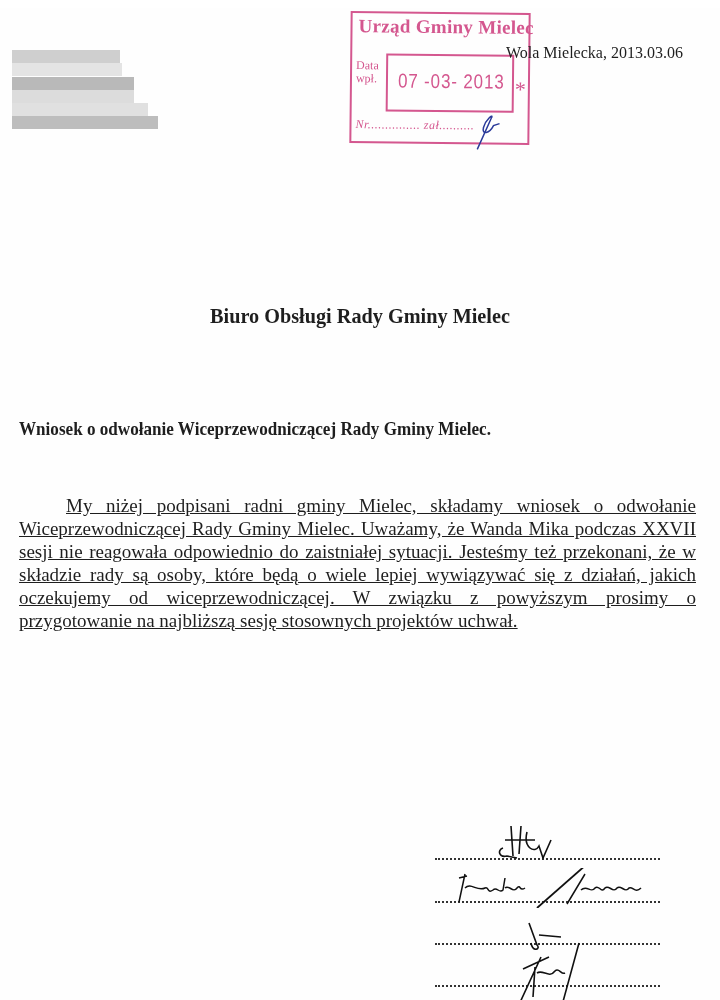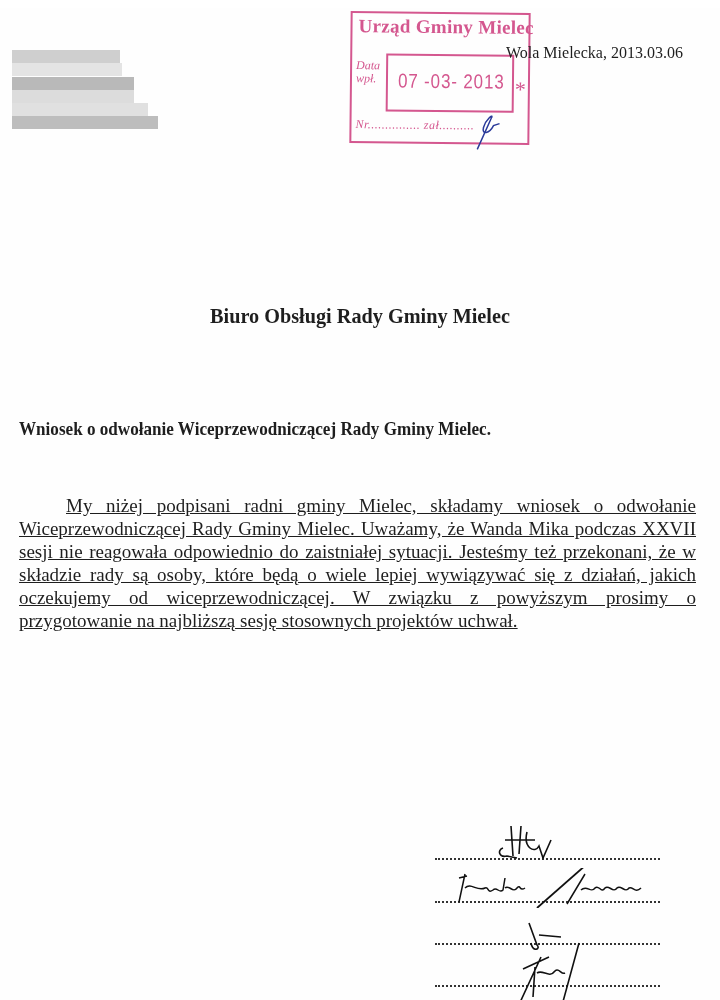--- a/index.html
+++ b/index.html
@@ -22,7 +22,7 @@
       border: 2px solid #d4578f; color: #d4578f; transform: rotate(0.6deg);
     }
     .stamp-title { position: absolute; left: 6px; top: 2px; font-family: "Liberation Serif", serif; font-size: 19px; font-weight: bold; letter-spacing: 0.3px; white-space: nowrap; }
-    .stamp-date-label { position: absolute; left: 4px; top: 46px; font-size: 12px; line-height: 13px; font-style: italic; }
+    .stamp-date-label { position: absolute; left: 4px; top: 46px; font-size: 12px; line-height: 13px; }
     .stamp-date-box { position: absolute; left: 34px; top: 40px; width: 124px; height: 54px; border: 2px solid #d4578f; }
     .stamp-date { position: absolute; left: 10px; top: 14px; font-family: "Liberation Sans Narrow", "Liberation Sans", sans-serif; font-size: 20px; letter-spacing: 1px; white-space: nowrap; transform: scaleX(0.85); transform-origin: left; }
     .stamp-star { position: absolute; right: 2px; top: 62px; font-size: 22px; }

